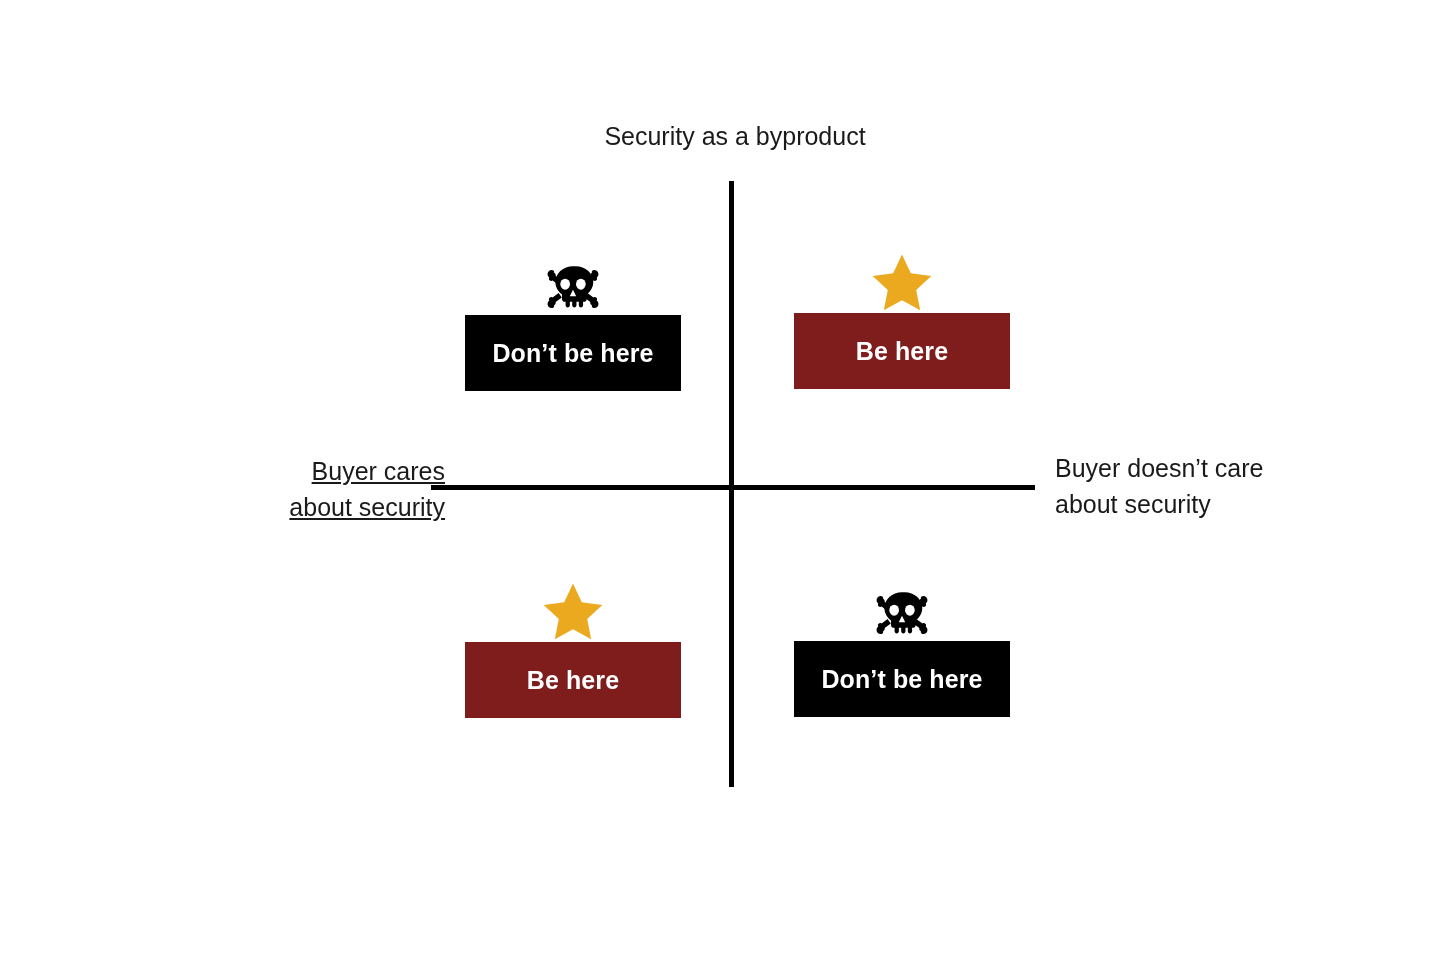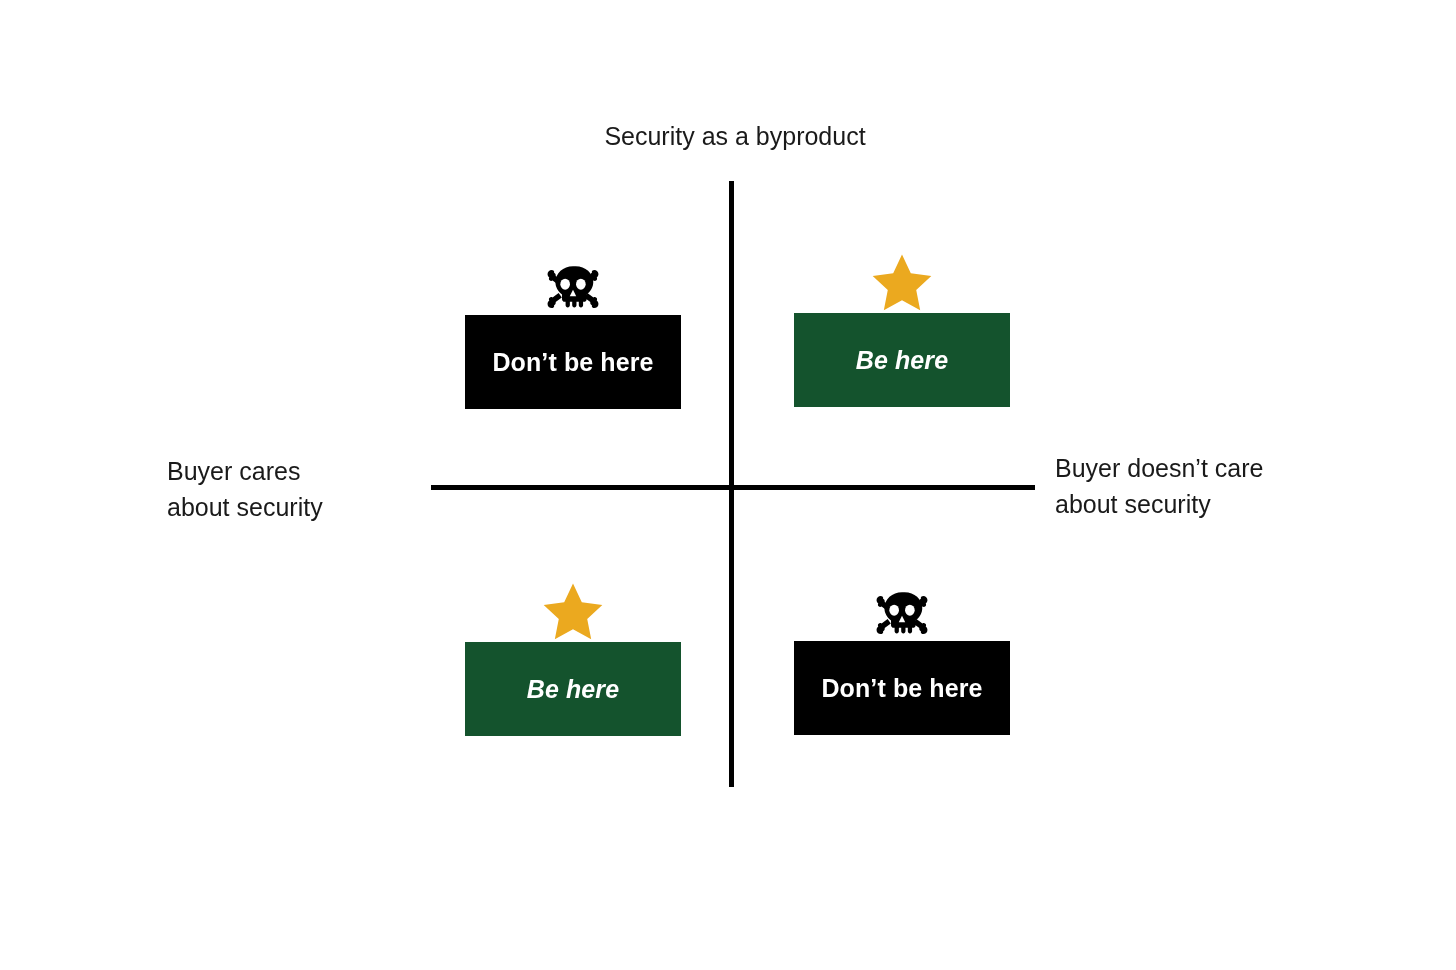--- a/index.html
+++ b/index.html
@@ -91,7 +91,7 @@
   .quad-icon svg { display: block; }
 
   .quad-box {
-    height: 94px;
+    height: 76px;
     display: flex;
     align-items: center;
     justify-content: center;

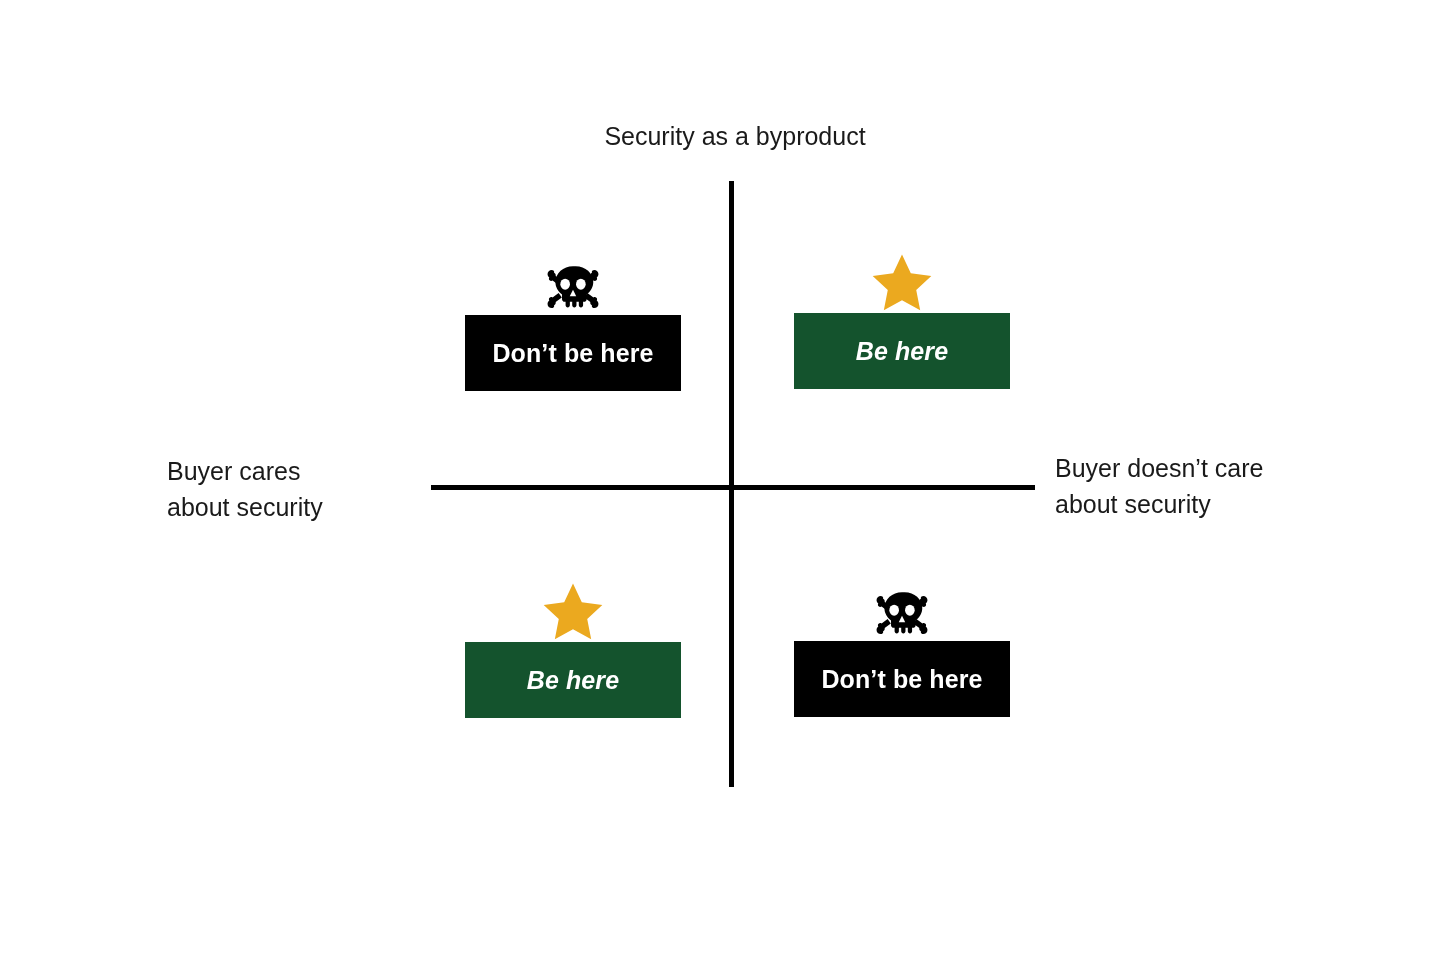--- a/index.html
+++ b/index.html
@@ -104,7 +104,7 @@
     letter-spacing: 0.1px;
   }
   .quad-box.danger { background: #000000; }
-  .quad-box.good   { background: #14532d; font-style: italic; }
+  .quad-box.good   { background: #7f1d1d; }
 </style>
 </head>
 <body>

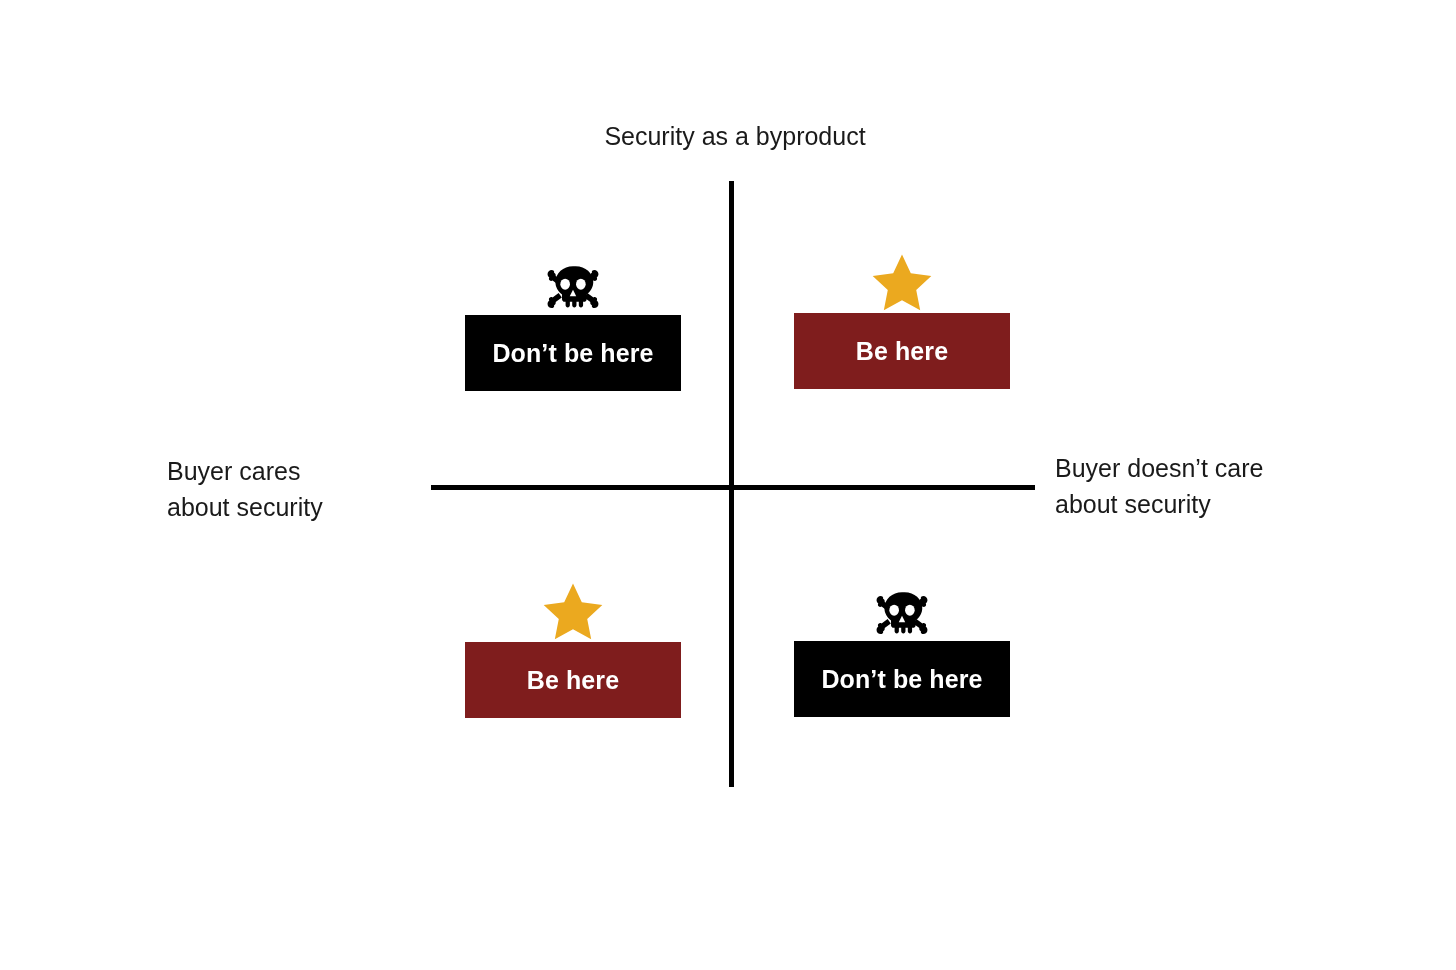--- a/index.html
+++ b/index.html
@@ -63,7 +63,8 @@
     left: 160px;
     top: 453px;
     width: 278px;
-    text-align: left;
+    text-align: right;
+    text-decoration: underline;
   }
   .axis-label.right {
     left: 1048px;

